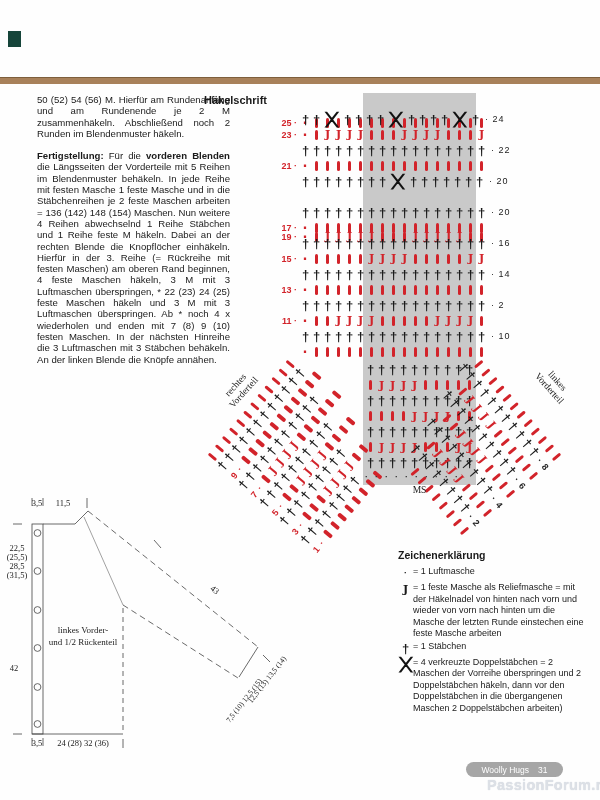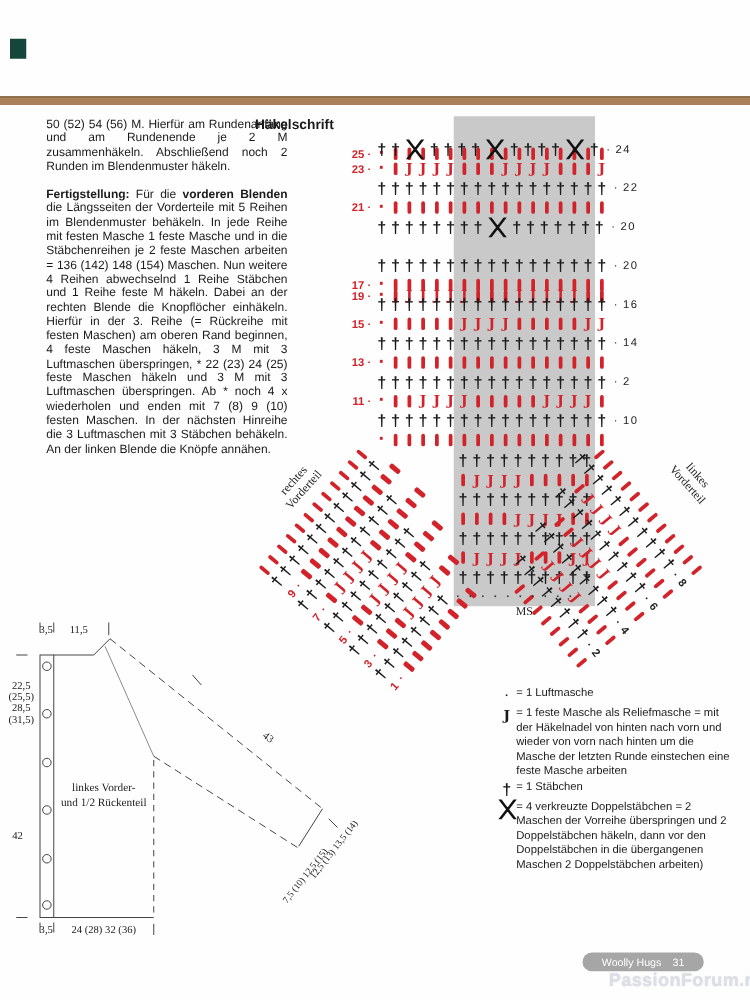--- a/index.html
+++ b/index.html
@@ -507,6 +507,7 @@
   </svg>
 
   <div class="legend">
+    <div class="legend-title">Zeichenerklärung</div>
     <div id="legendItems">
         <div class="legend-item">
           <span class="legend-sym"><span class="sy dot">·</span></span>

